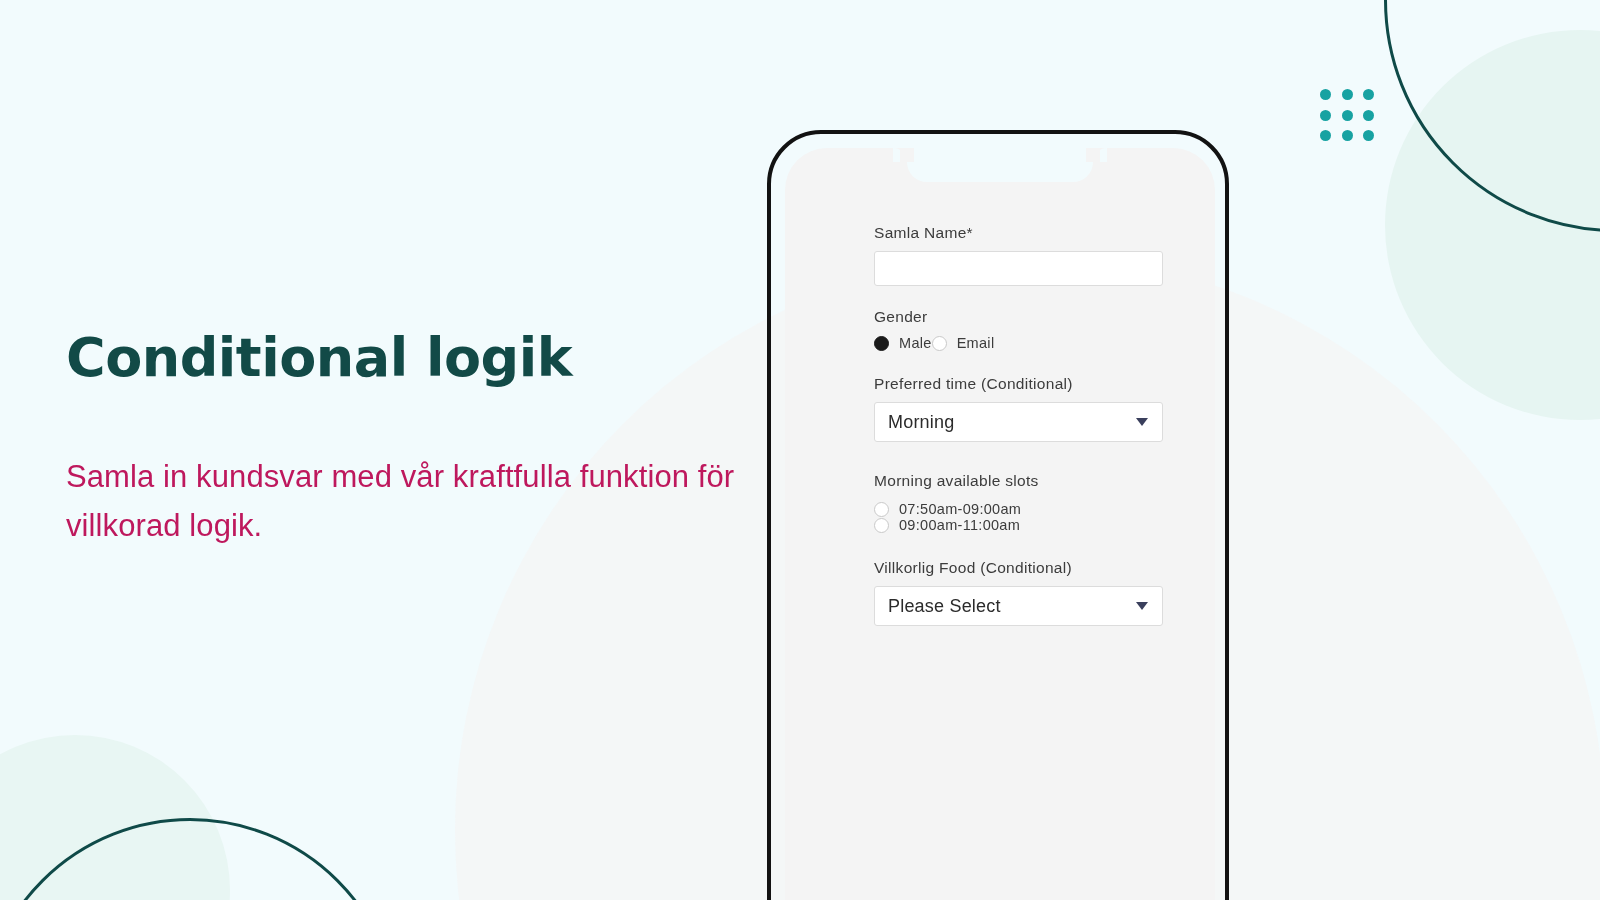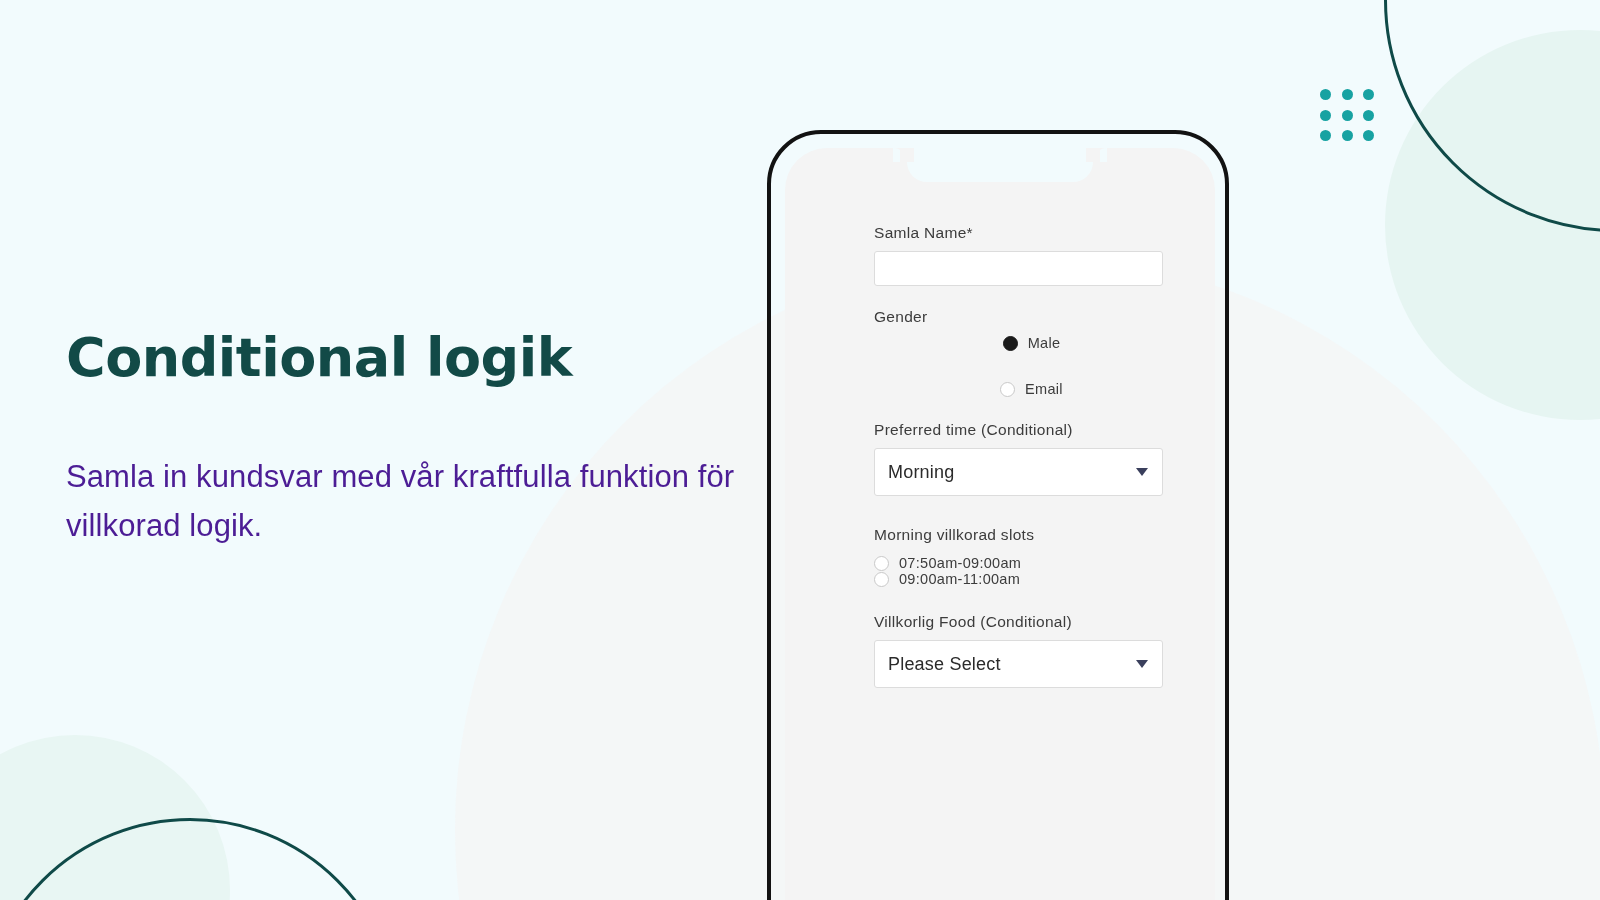--- a/index.html
+++ b/index.html
@@ -224,8 +224,6 @@
   .gender-options {
     display: flex;
     align-items: center;
-    gap: 30px;
-    flex-direction: column;
   }
   .gender-options .radio-row { margin-top: 0; }
 

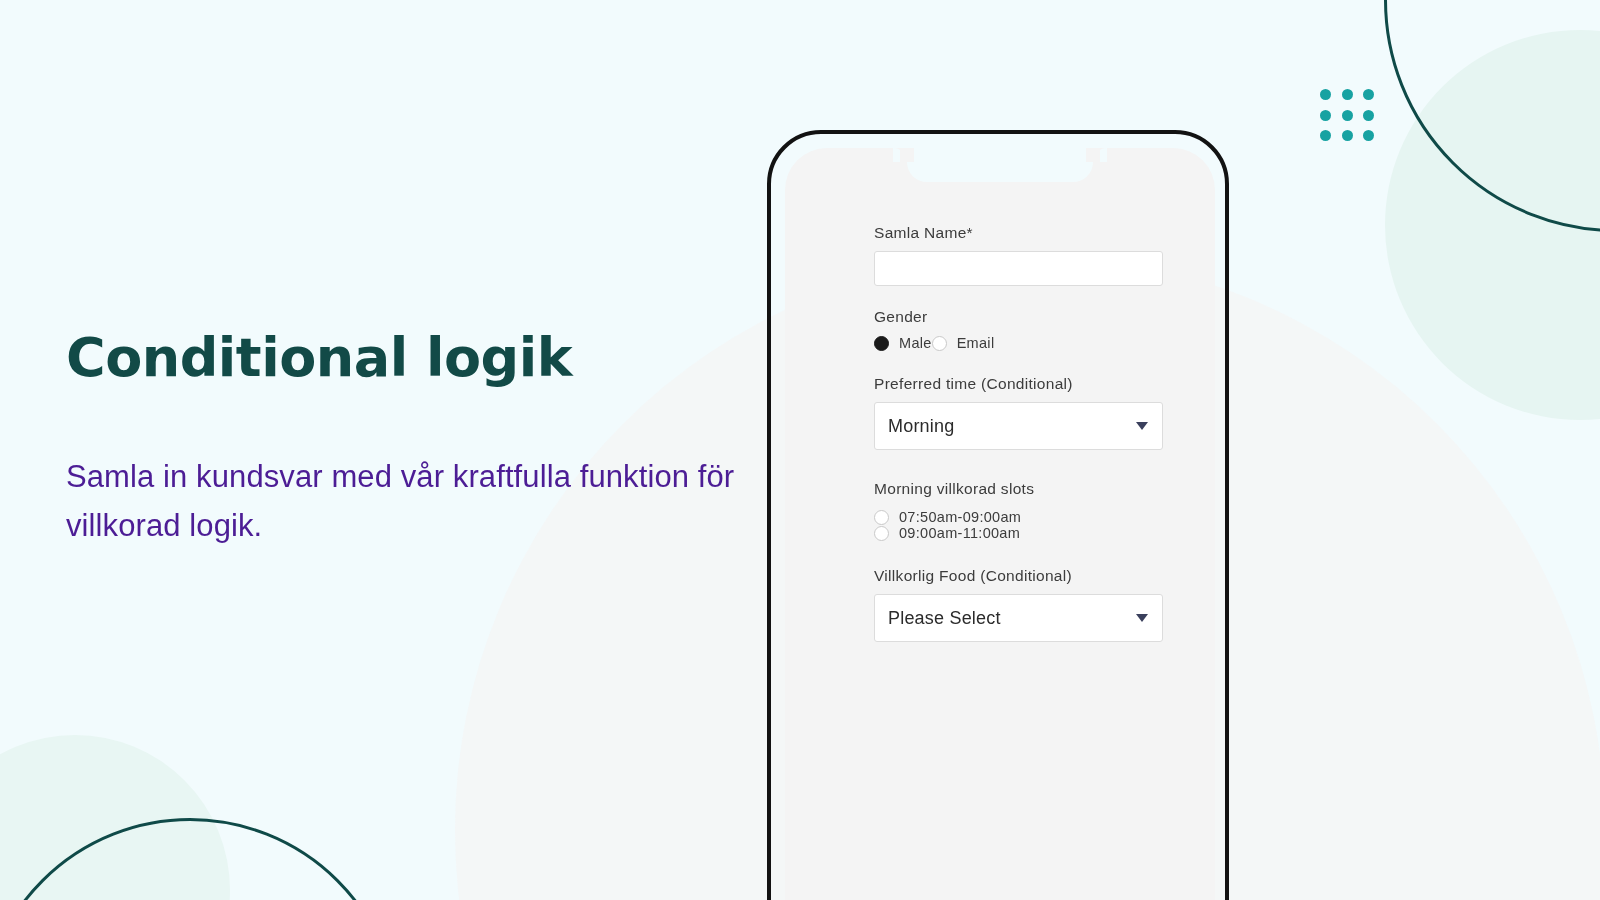--- a/index.html
+++ b/index.html
@@ -230,7 +230,7 @@
   .select {
     position: relative;
     width: 289px;
-    height: 48px;
+    height: 40px;
     background: #ffffff;
     border: 1px solid #dcdcdc;
     border-radius: 3px;

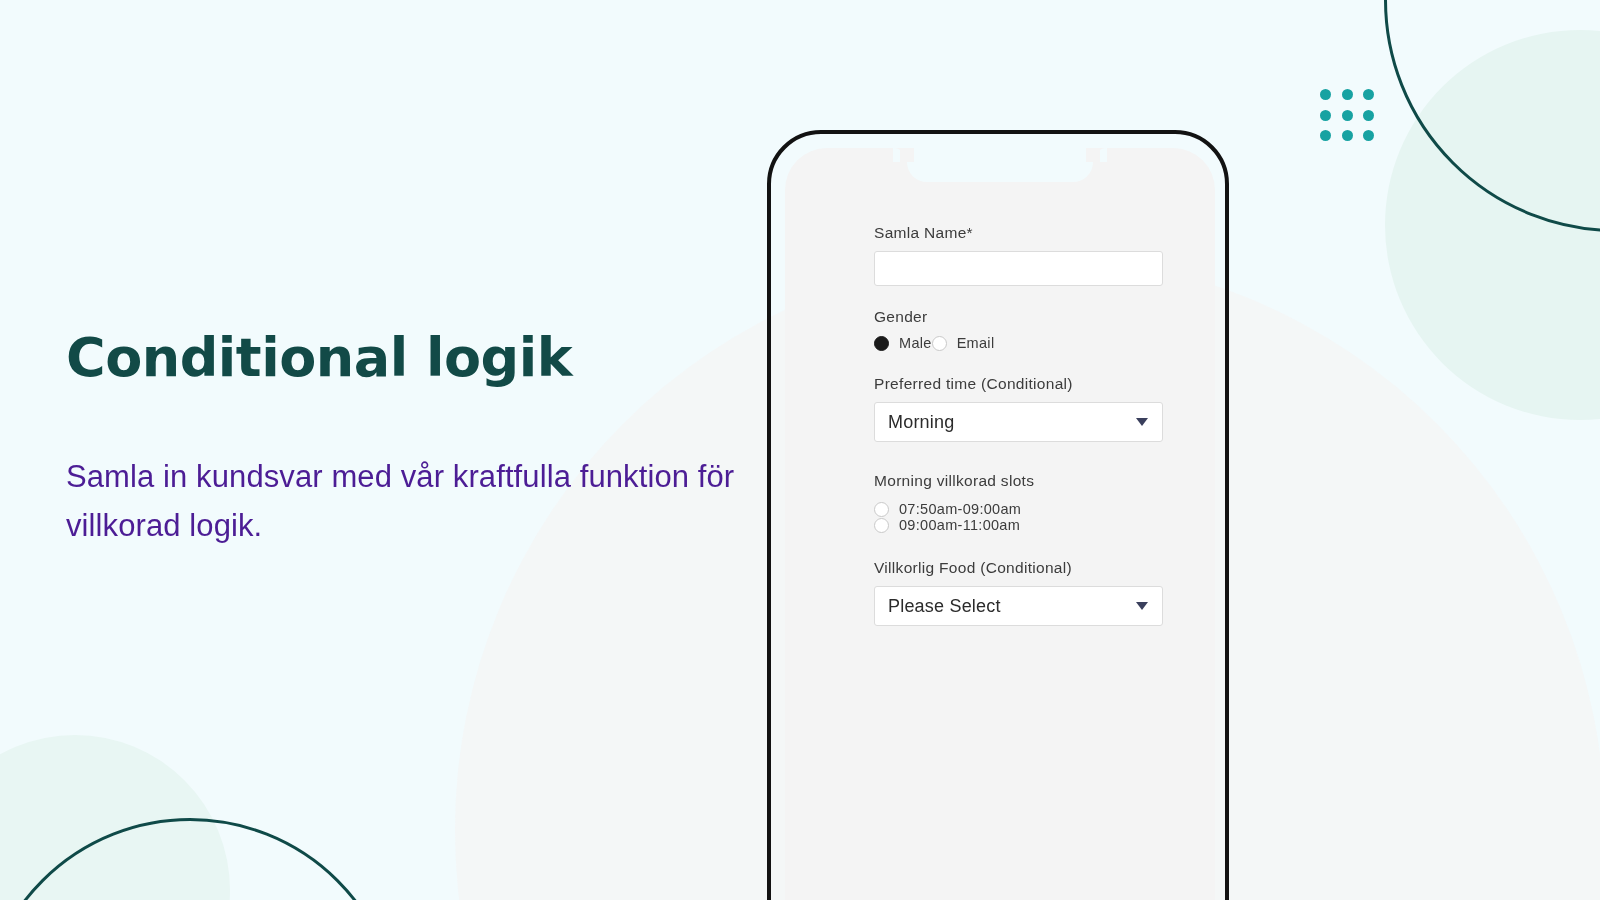--- a/index.html
+++ b/index.html
@@ -113,7 +113,7 @@
     font-family: "Liberation Sans", sans-serif;
     font-size: 31px;
     font-weight: normal;
-    color: #4c1d95;
+    color: #be185d;
     line-height: 1.58;
     letter-spacing: 0.1px;
   }

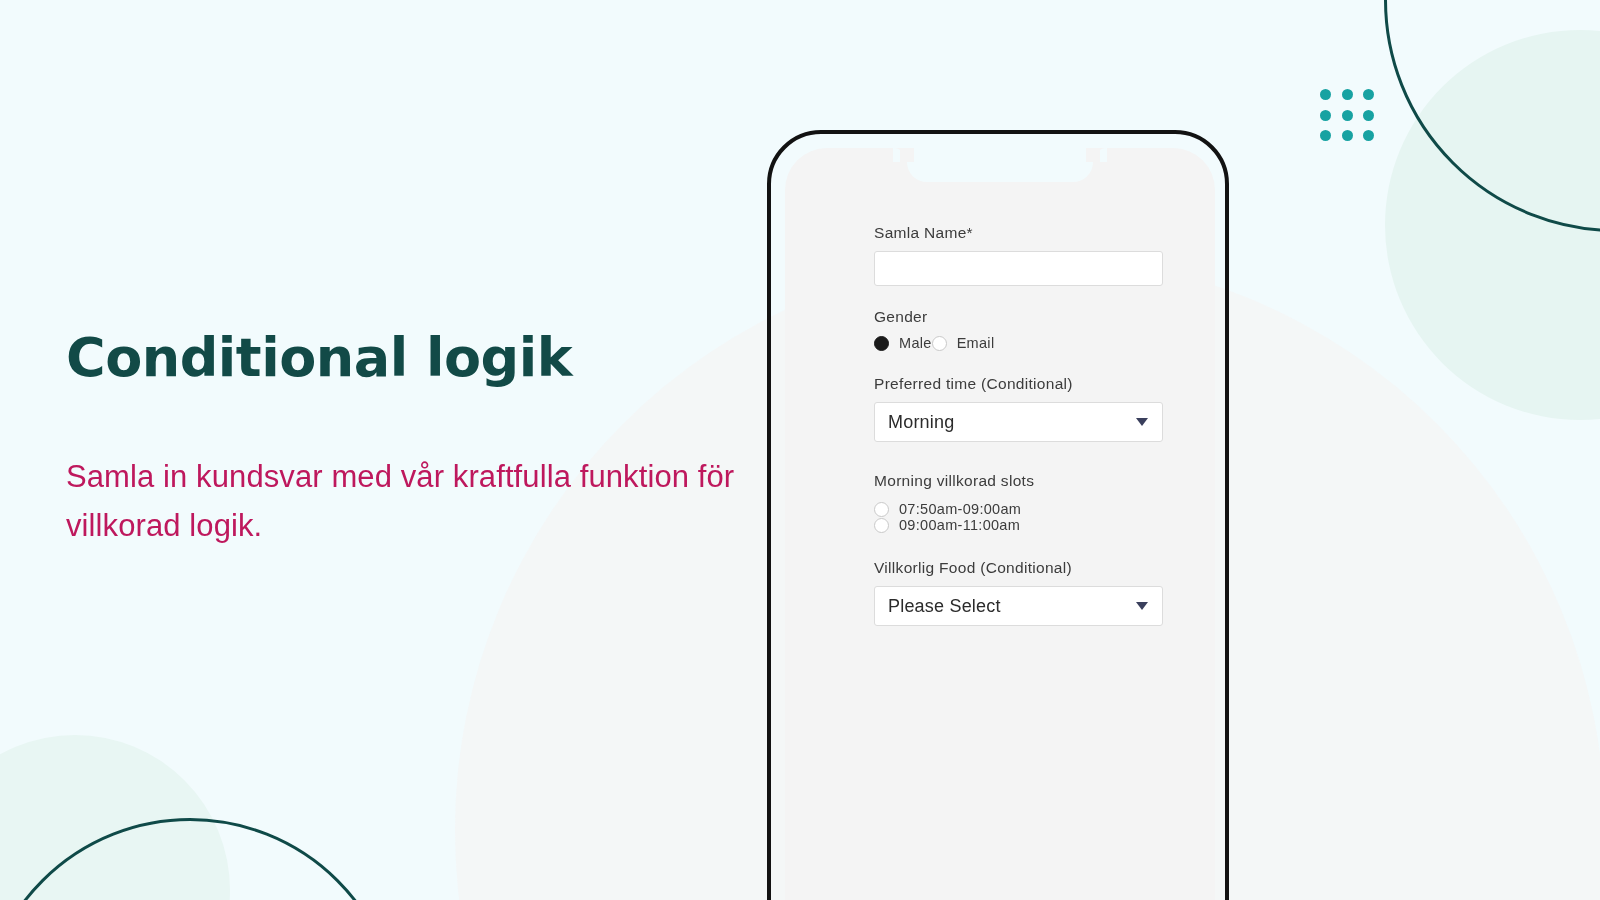--- a/index.html
+++ b/index.html
@@ -327,7 +327,7 @@
         </div>
 
         <div class="field slots">
-          <div class="field-label">Morning villkorad slots</div>
+          <div class="field-label">Morning available slots</div>
           <div class="radio-row">
             <span class="radio"></span>
             <span class="radio-label">07:50am-09:00am</span>

